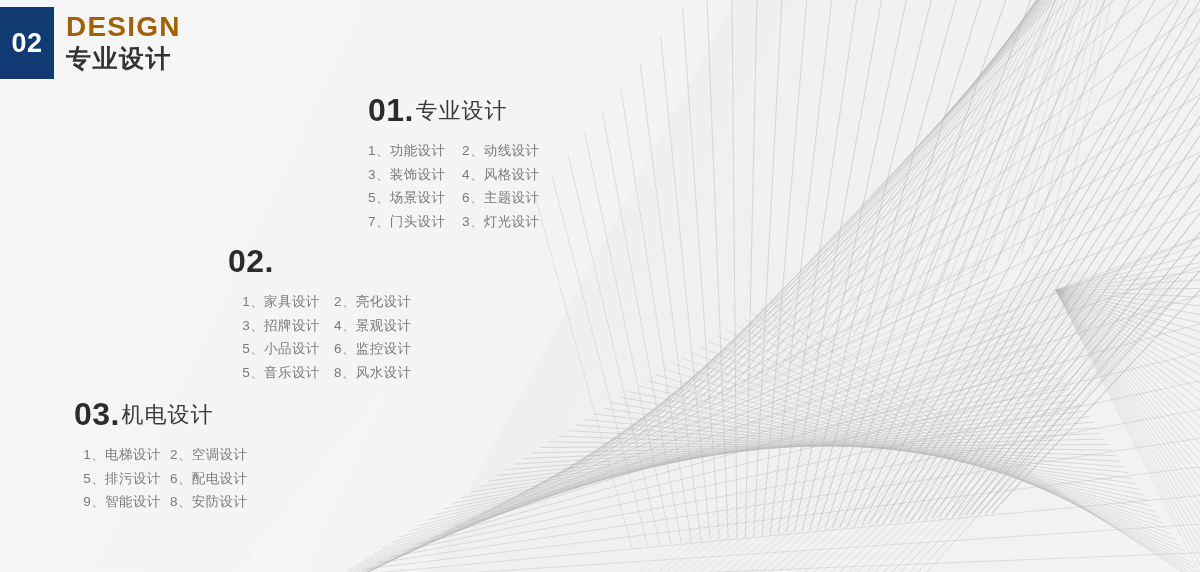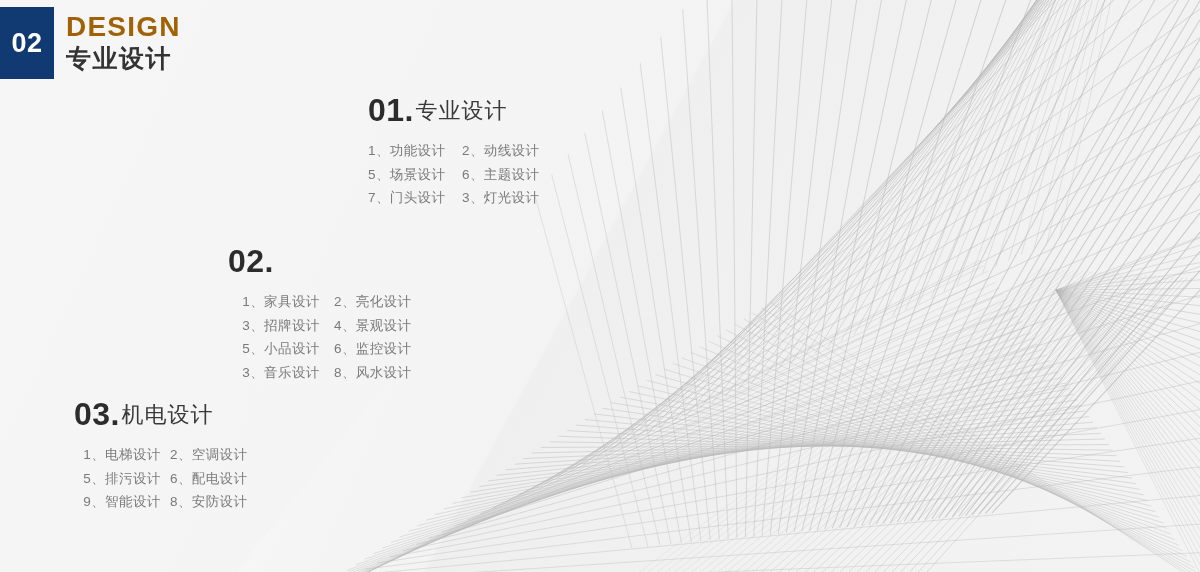--- a/index.html
+++ b/index.html
@@ -413,6 +413,7 @@
     </div>
     <div class="sec-items">
       <span class="row"><span class="cell cell1">1、功能设计</span><span class="cell">2、动线设计</span></span>
+      <span class="row"><span class="cell cell1">3、装饰设计</span><span class="cell">4、风格设计</span></span>
       <span class="row"><span class="cell cell1">5、场景设计</span><span class="cell">6、主题设计</span></span>
       <span class="row"><span class="cell cell1">7、门头设计</span><span class="cell">3、灯光设计</span></span>
     </div>

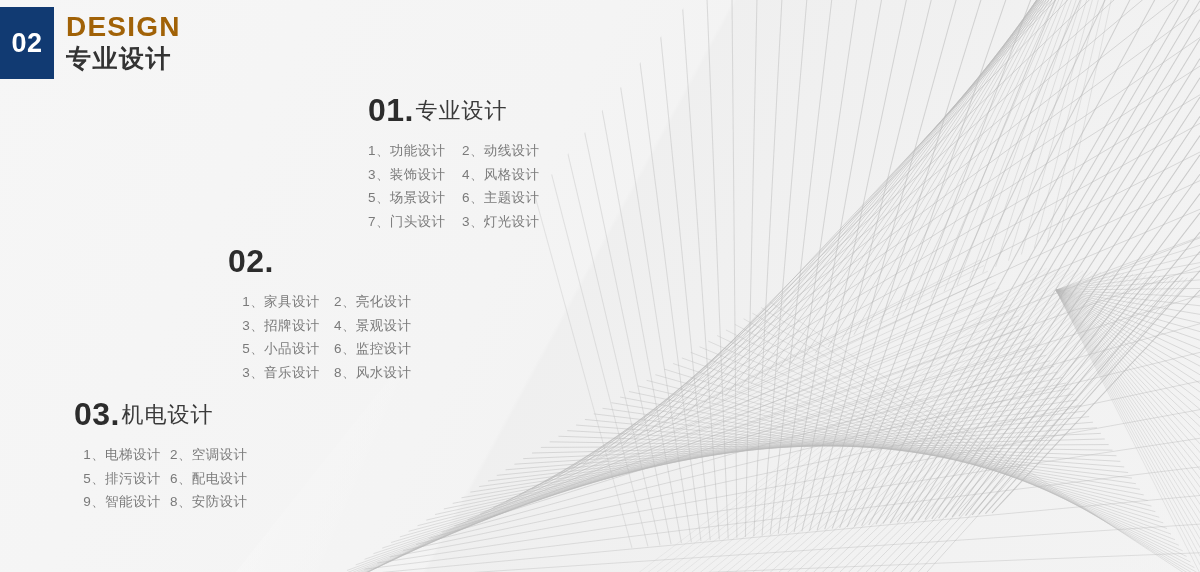--- a/index.html
+++ b/index.html
@@ -428,7 +428,7 @@
       <span class="row"><span class="cell cell1">1、家具设计</span><span class="cell">2、亮化设计</span></span>
       <span class="row"><span class="cell cell1">3、招牌设计</span><span class="cell">4、景观设计</span></span>
       <span class="row"><span class="cell cell1">5、小品设计</span><span class="cell">6、监控设计</span></span>
-      <span class="row"><span class="cell cell1">3、音乐设计</span><span class="cell">8、风水设计</span></span>
+      <span class="row"><span class="cell cell1">5、音乐设计</span><span class="cell">8、风水设计</span></span>
     </div>
   </div>
 

